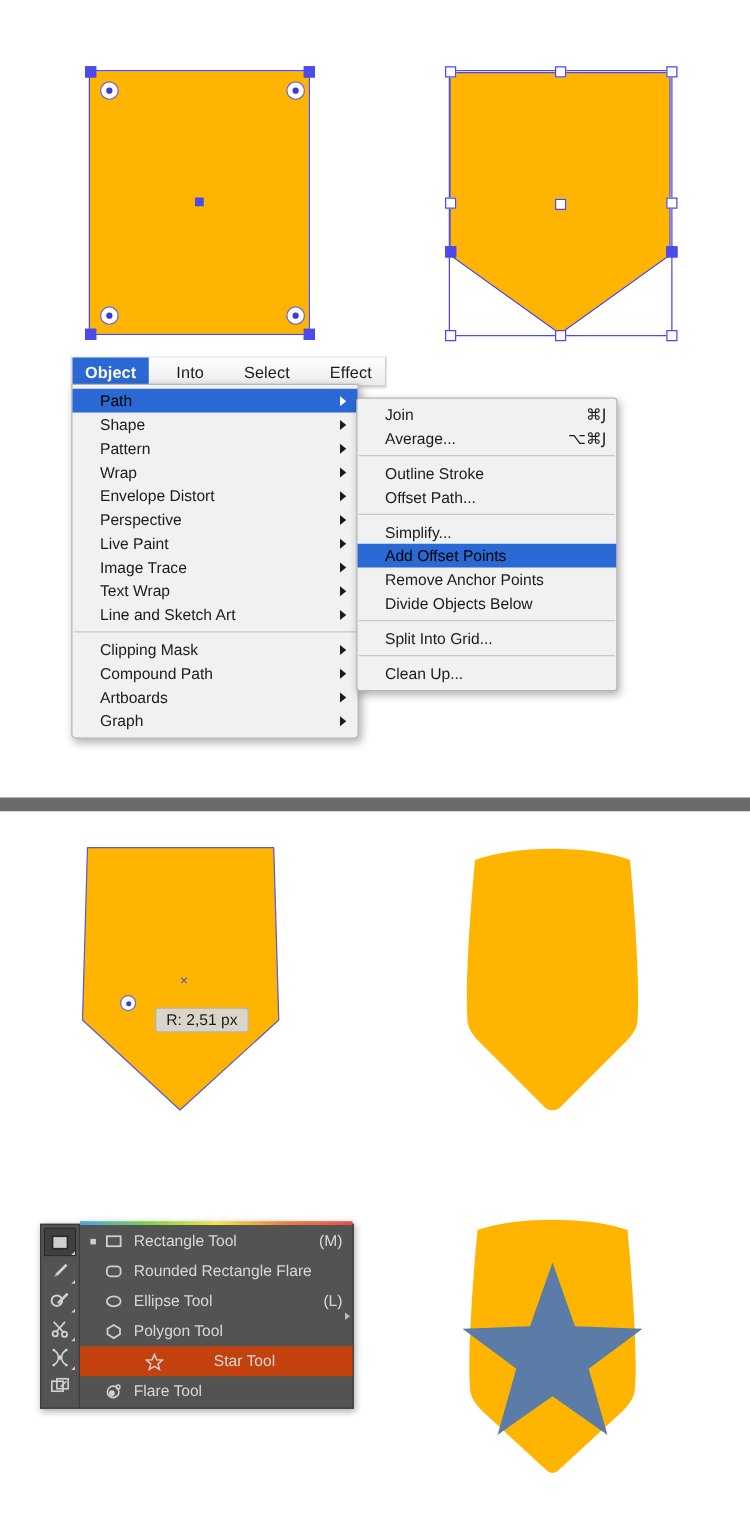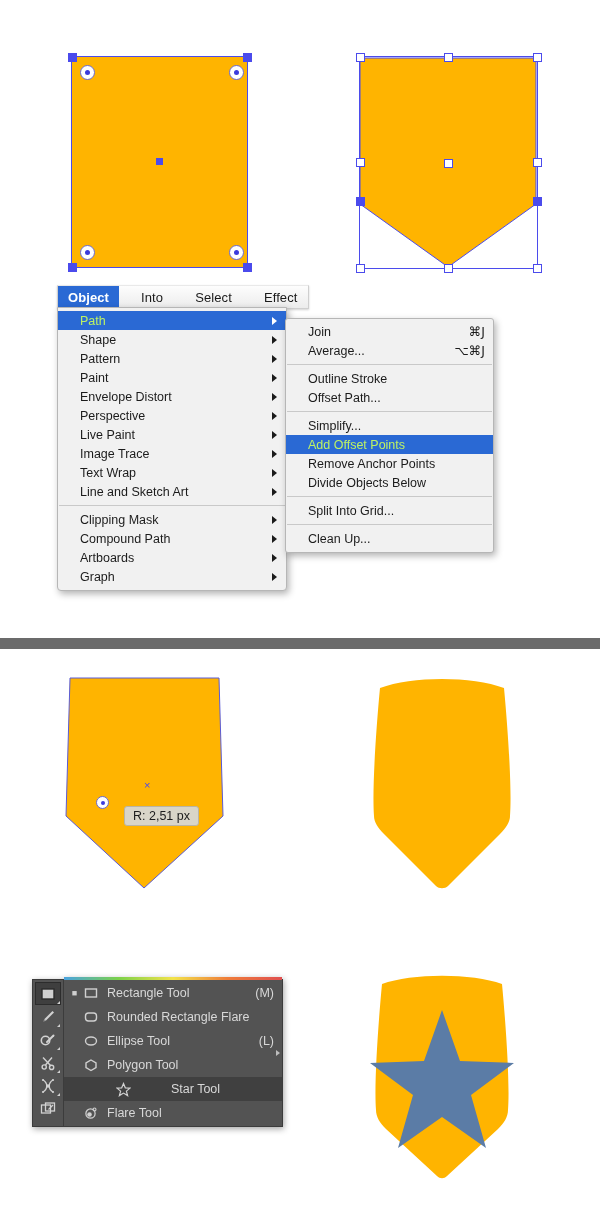--- a/index.html
+++ b/index.html
@@ -44,7 +44,7 @@
     position:relative;height:19px;display:flex;align-items:center;
     padding:0 8px 0 22px;font-size:12.5px;color:#1b1b1b;white-space:nowrap;
   }
-  .row.sel{background:#2a69d4;color:#bef264;}
+  .row.sel{background:#2a69d4;color:#000000;}
   .row .lbl{flex:1;}
   .row .kb{font-size:12.5px;color:#1b1b1b;margin-left:14px;
            font-family:"DejaVu Sans",sans-serif;}

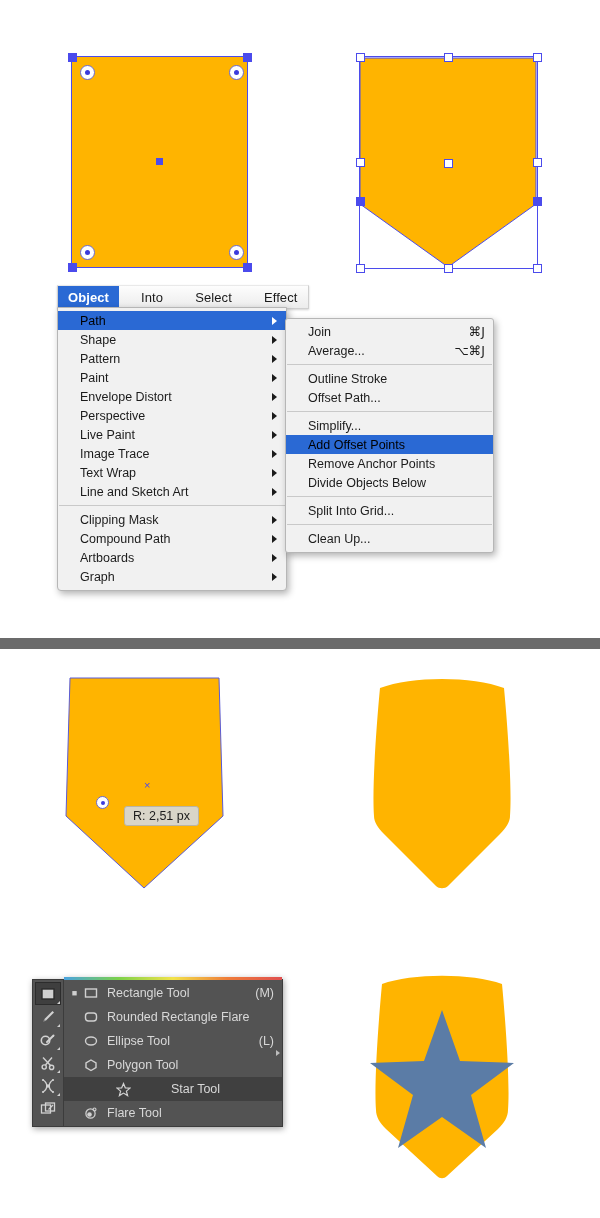--- a/index.html
+++ b/index.html
@@ -169,7 +169,7 @@
       <span class="arrow"></span>
     </div>
     <div class="row">
-      <span class="lbl">Paint</span>
+      <span class="lbl">Wrap</span>
       <span class="arrow"></span>
     </div>
     <div class="row">

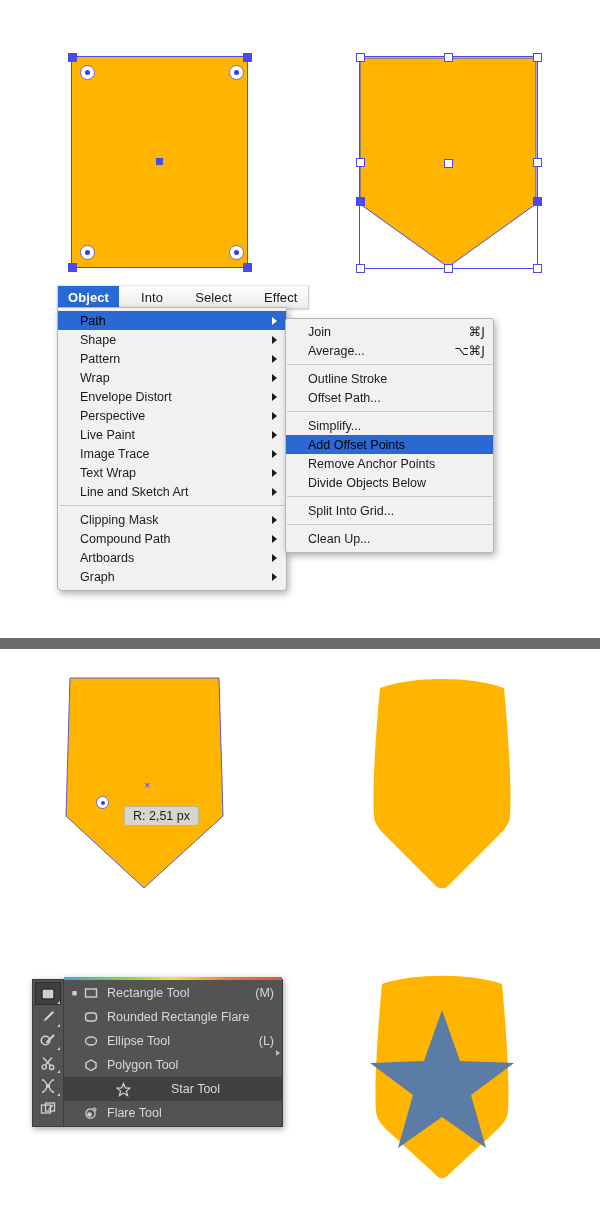--- a/index.html
+++ b/index.html
@@ -76,7 +76,7 @@
     height:24px;display:flex;align-items:center;padding:0 8px 0 6px;
     font-size:12.5px;color:#d8d8d8;
   }
-  .trow.hl{background:#404040;gap:32px;}
+  .trow.hl{background:#c2410c;gap:32px;}
   .trow .dot{width:9px;text-align:center;font-size:9px;color:#cfcfcf;margin-right:2px;}
   .trow .ico{width:20px;display:flex;align-items:center;justify-content:center;margin-right:6px;}
   .trow .tname{flex:1;}

